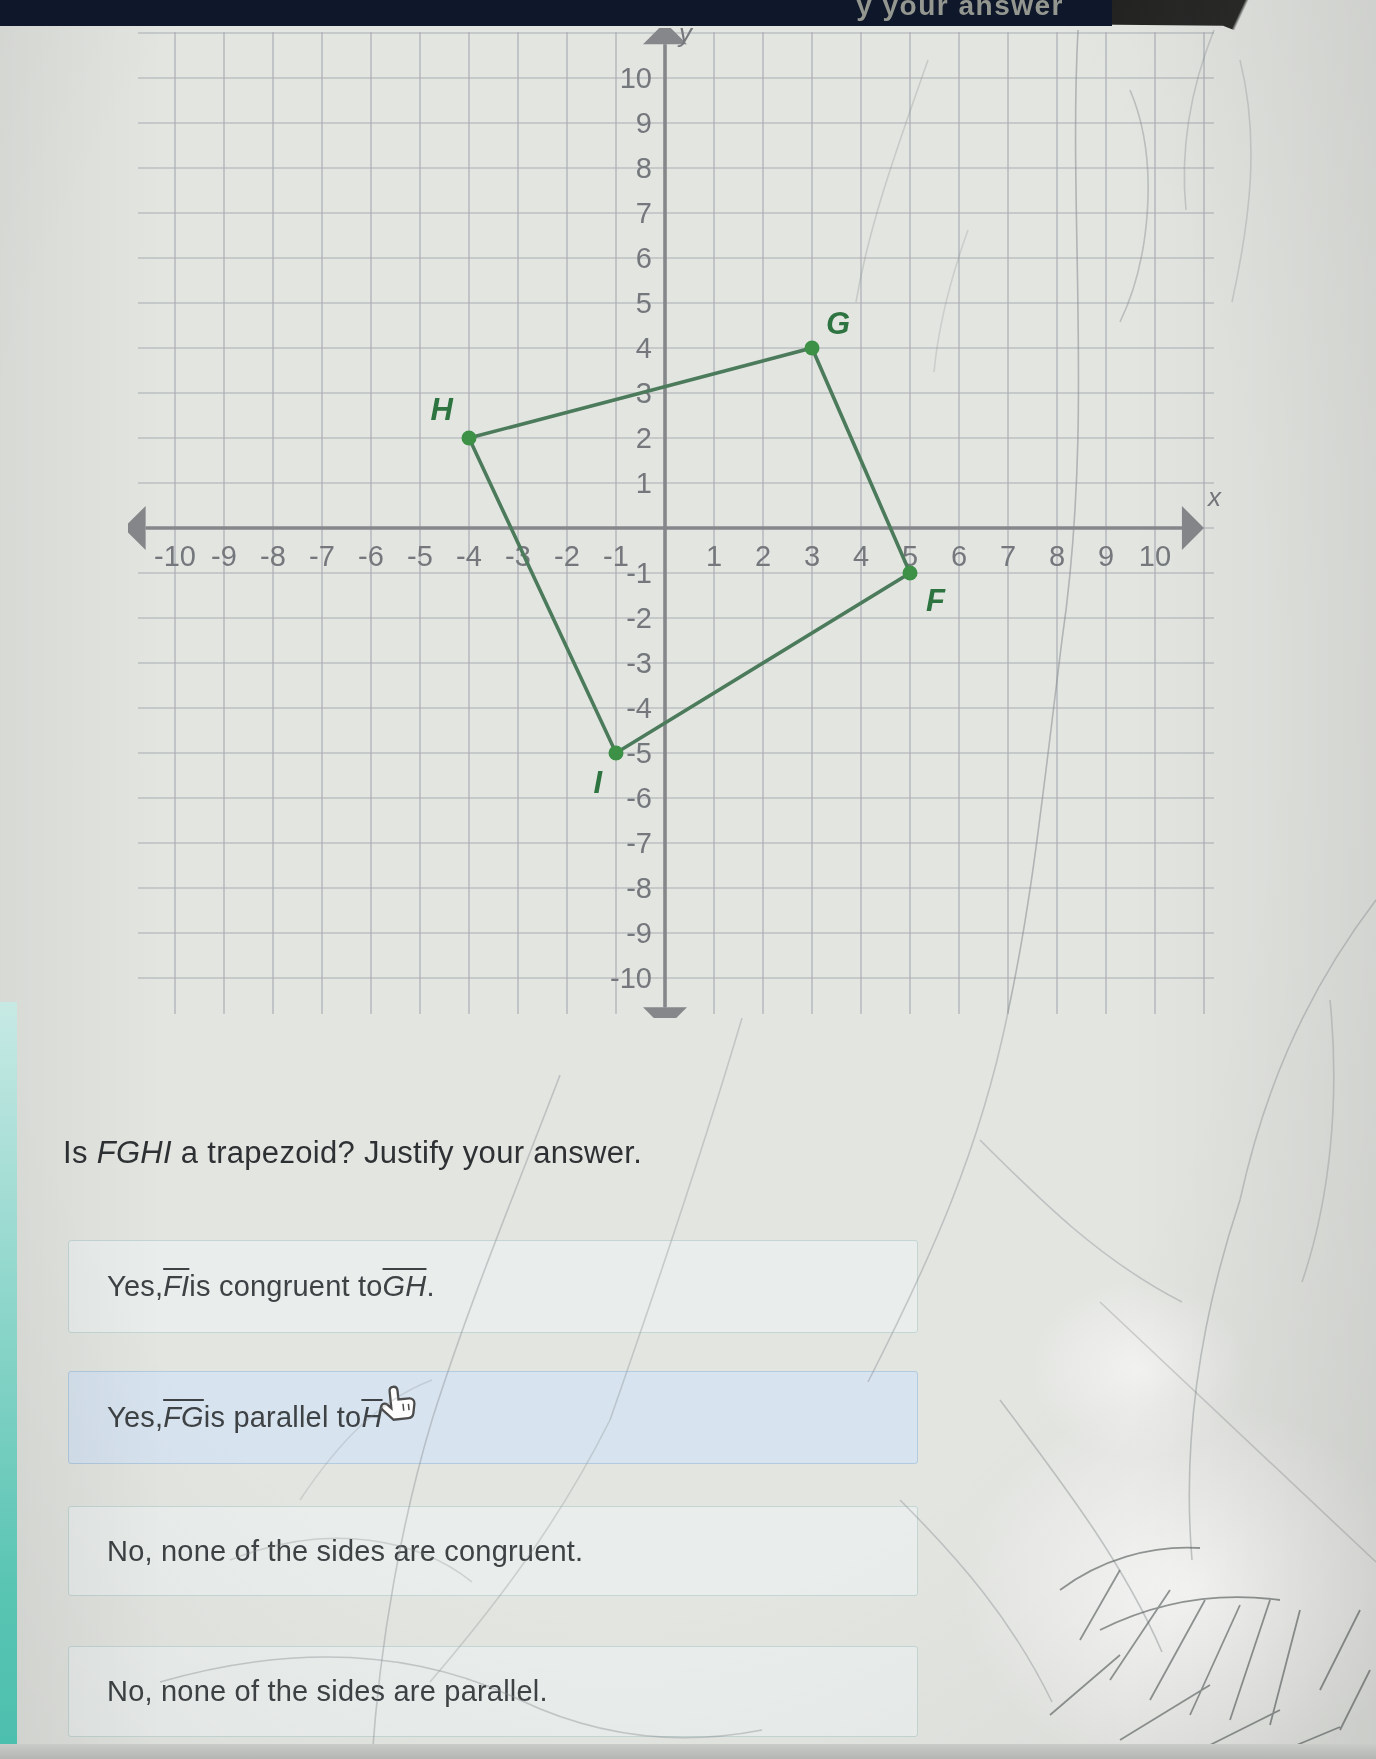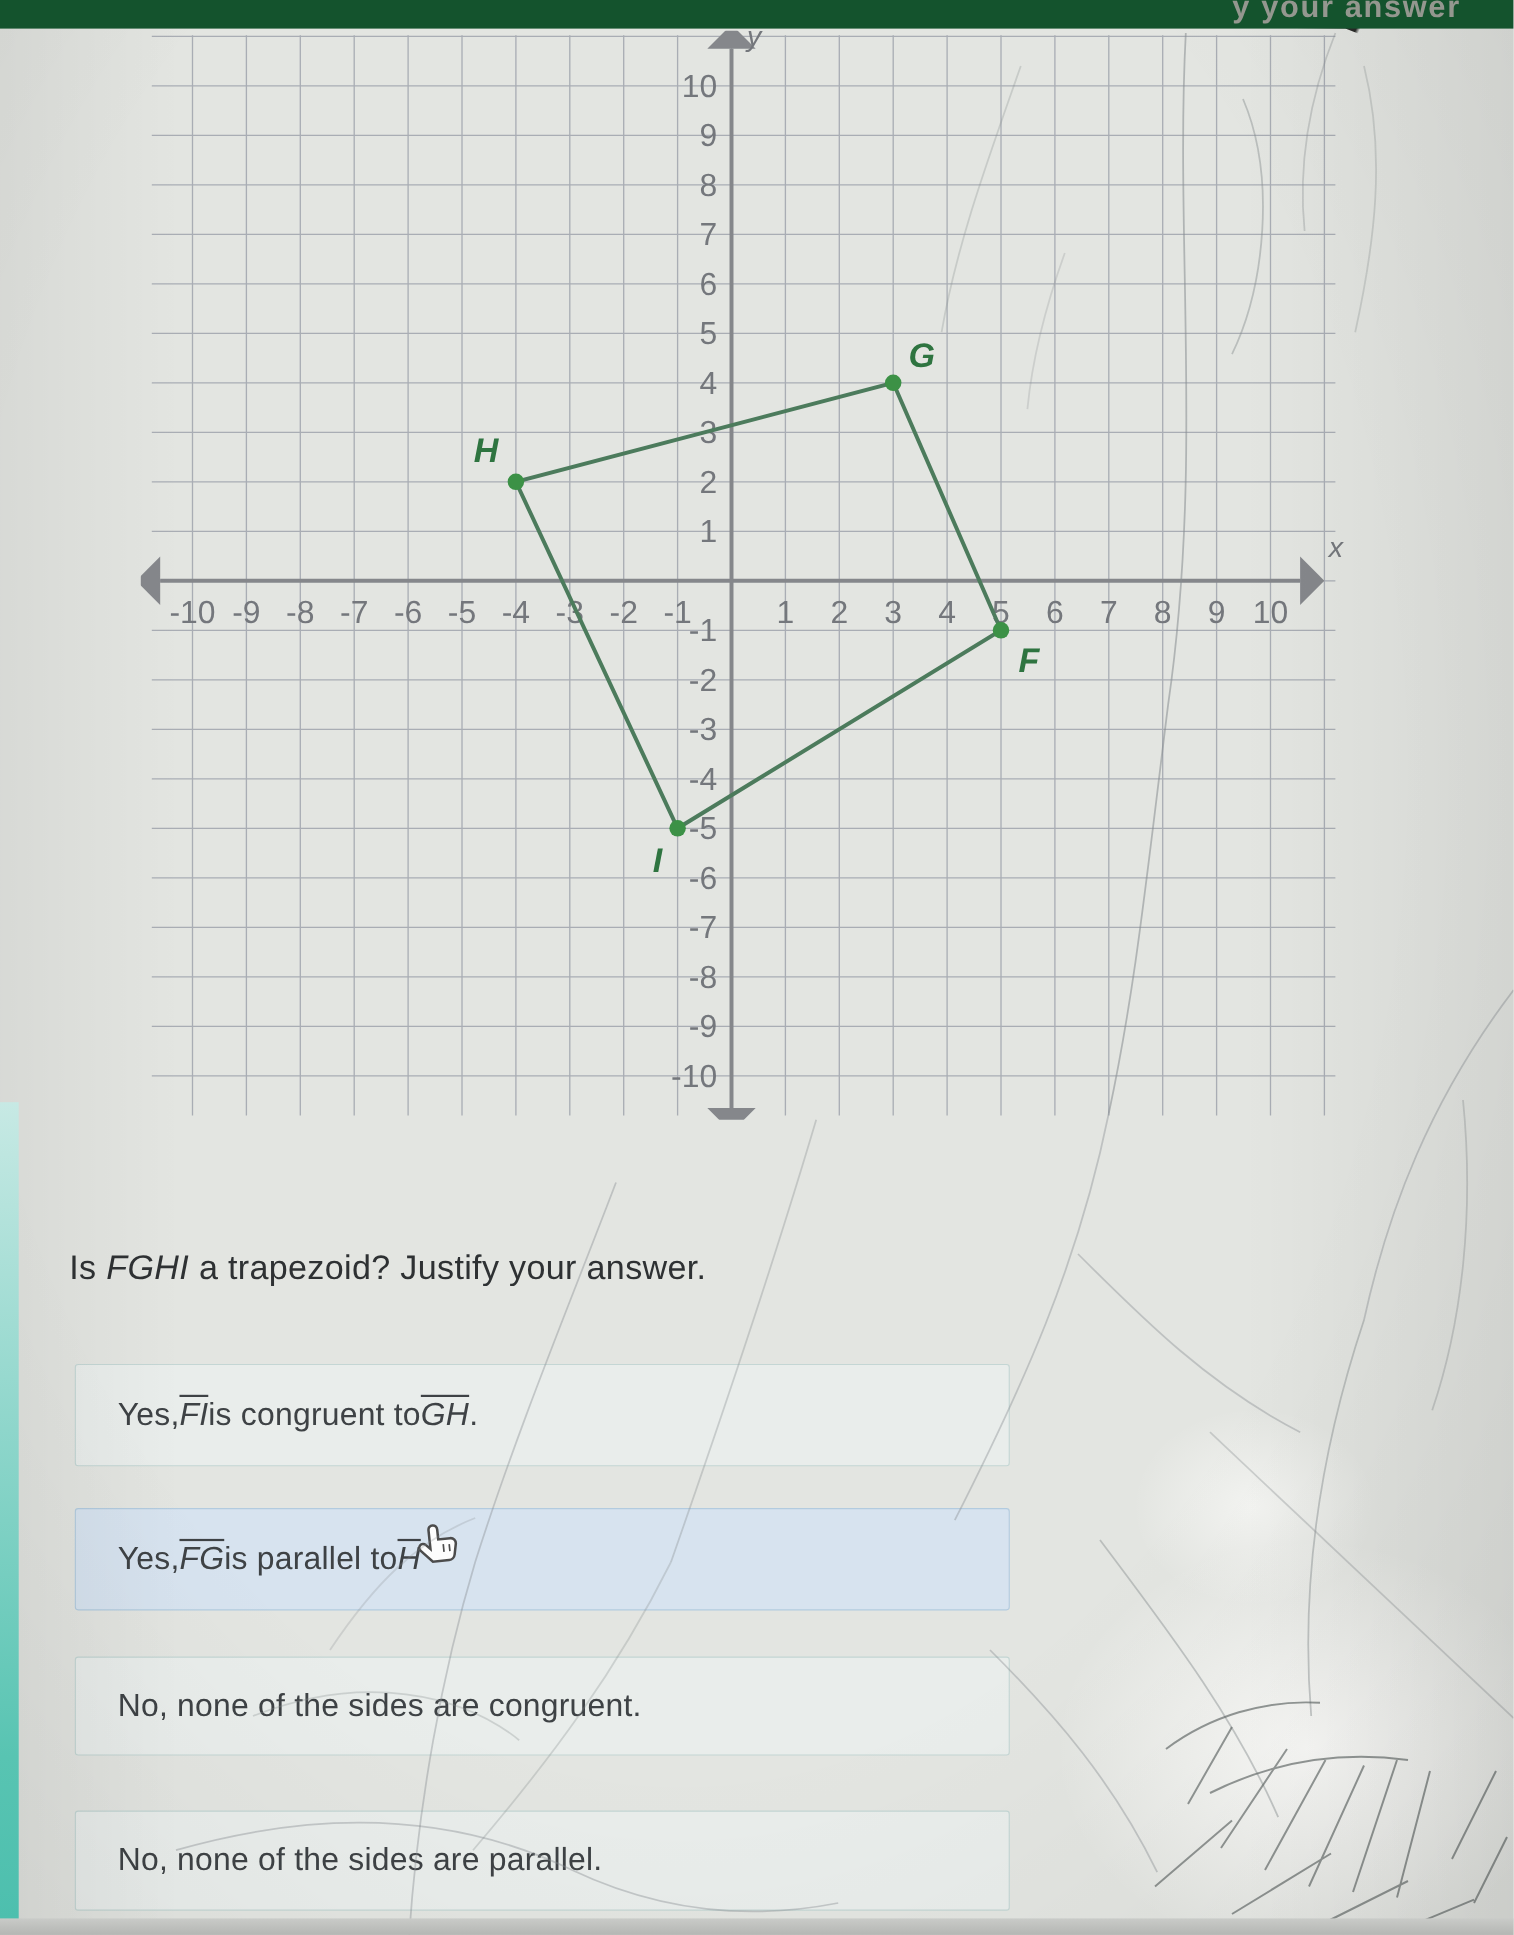--- a/index.html
+++ b/index.html
@@ -10,8 +10,8 @@
   }
   
   .top-bar{
-    position:absolute;left:0;top:0;width:1376px;height:26px;
-    background:#14532d;overflow:hidden;z-index:6;
+    position:absolute;left:0;top:0;width:1112px;height:26px;
+    background:#0f172a;overflow:hidden;z-index:6;
   }
   .top-bar .clip-text{
     position:absolute;top:-10px;right:48px;

